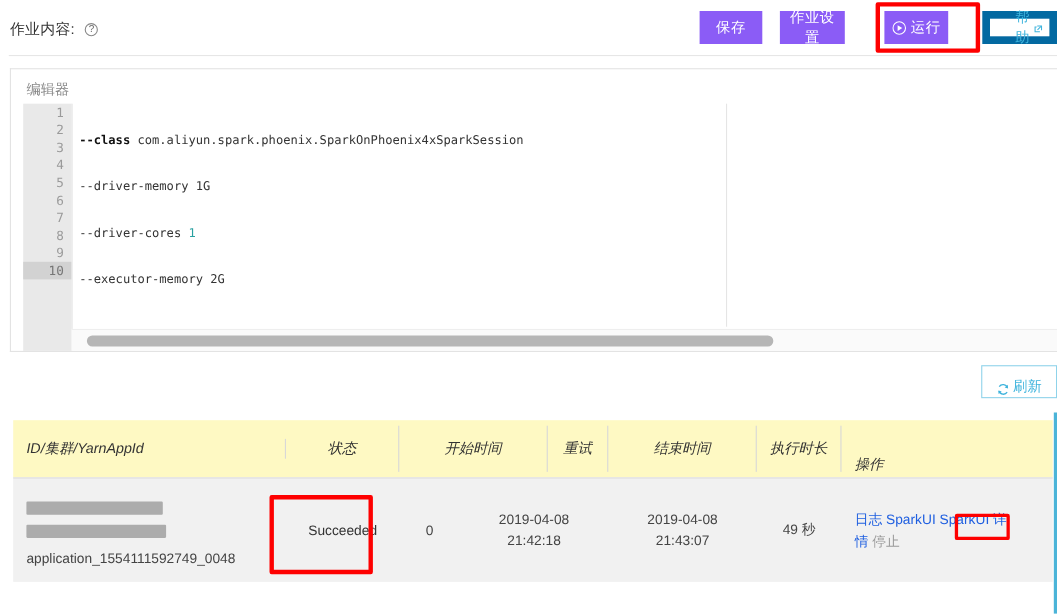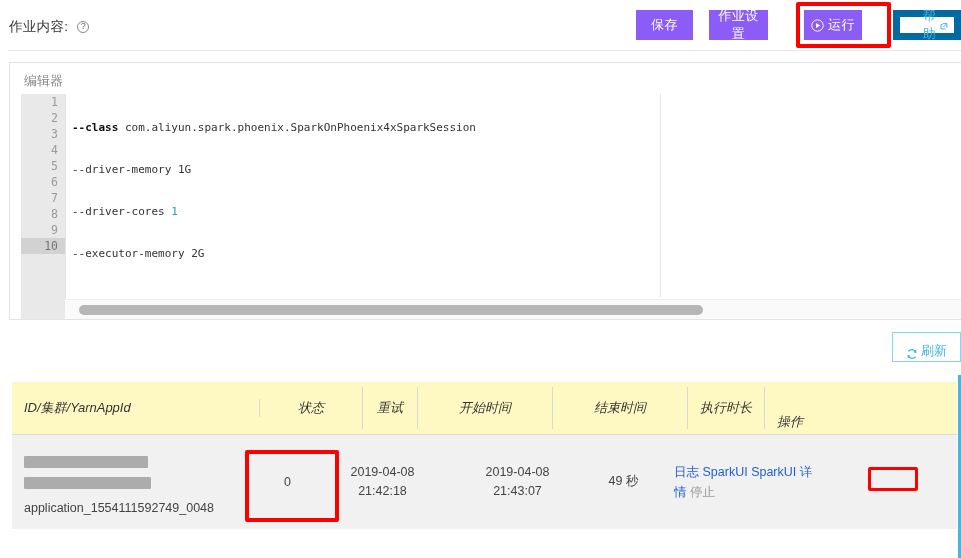--- a/index.html
+++ b/index.html
@@ -266,8 +266,8 @@
     <div class="tbl-head">
       <div class="cell w-id">ID/集群/YarnAppId</div>
       <div class="cell w-state center">状态</div>
+      <div class="cell w-start center">开始时间</div>
       <div class="cell w-retry center">重试</div>
-      <div class="cell w-start center">开始时间</div>
       <div class="cell w-end center">结束时间</div>
       <div class="cell w-dur center">执行时长</div>
       <div class="cell w-op">操作</div>

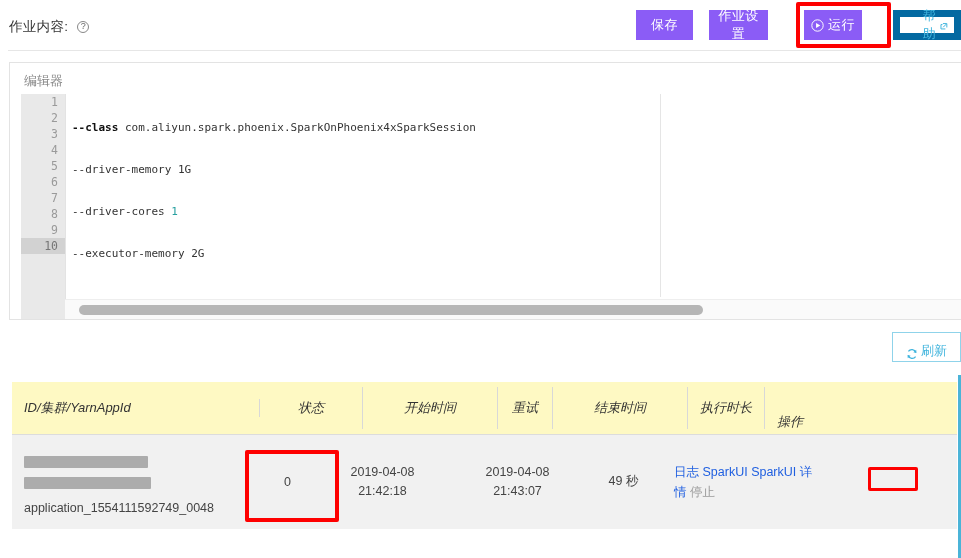--- a/index.html
+++ b/index.html
@@ -282,6 +282,12 @@
         </span>
       </div>
 
+      <div class="cell w-state center">
+        <span class="statecell">
+          <span class="dot"></span>
+          <span class="statetext">Succeeded</span>
+        </span>
+      </div>
 
       <div class="cell w-retry center">0</div>
 

